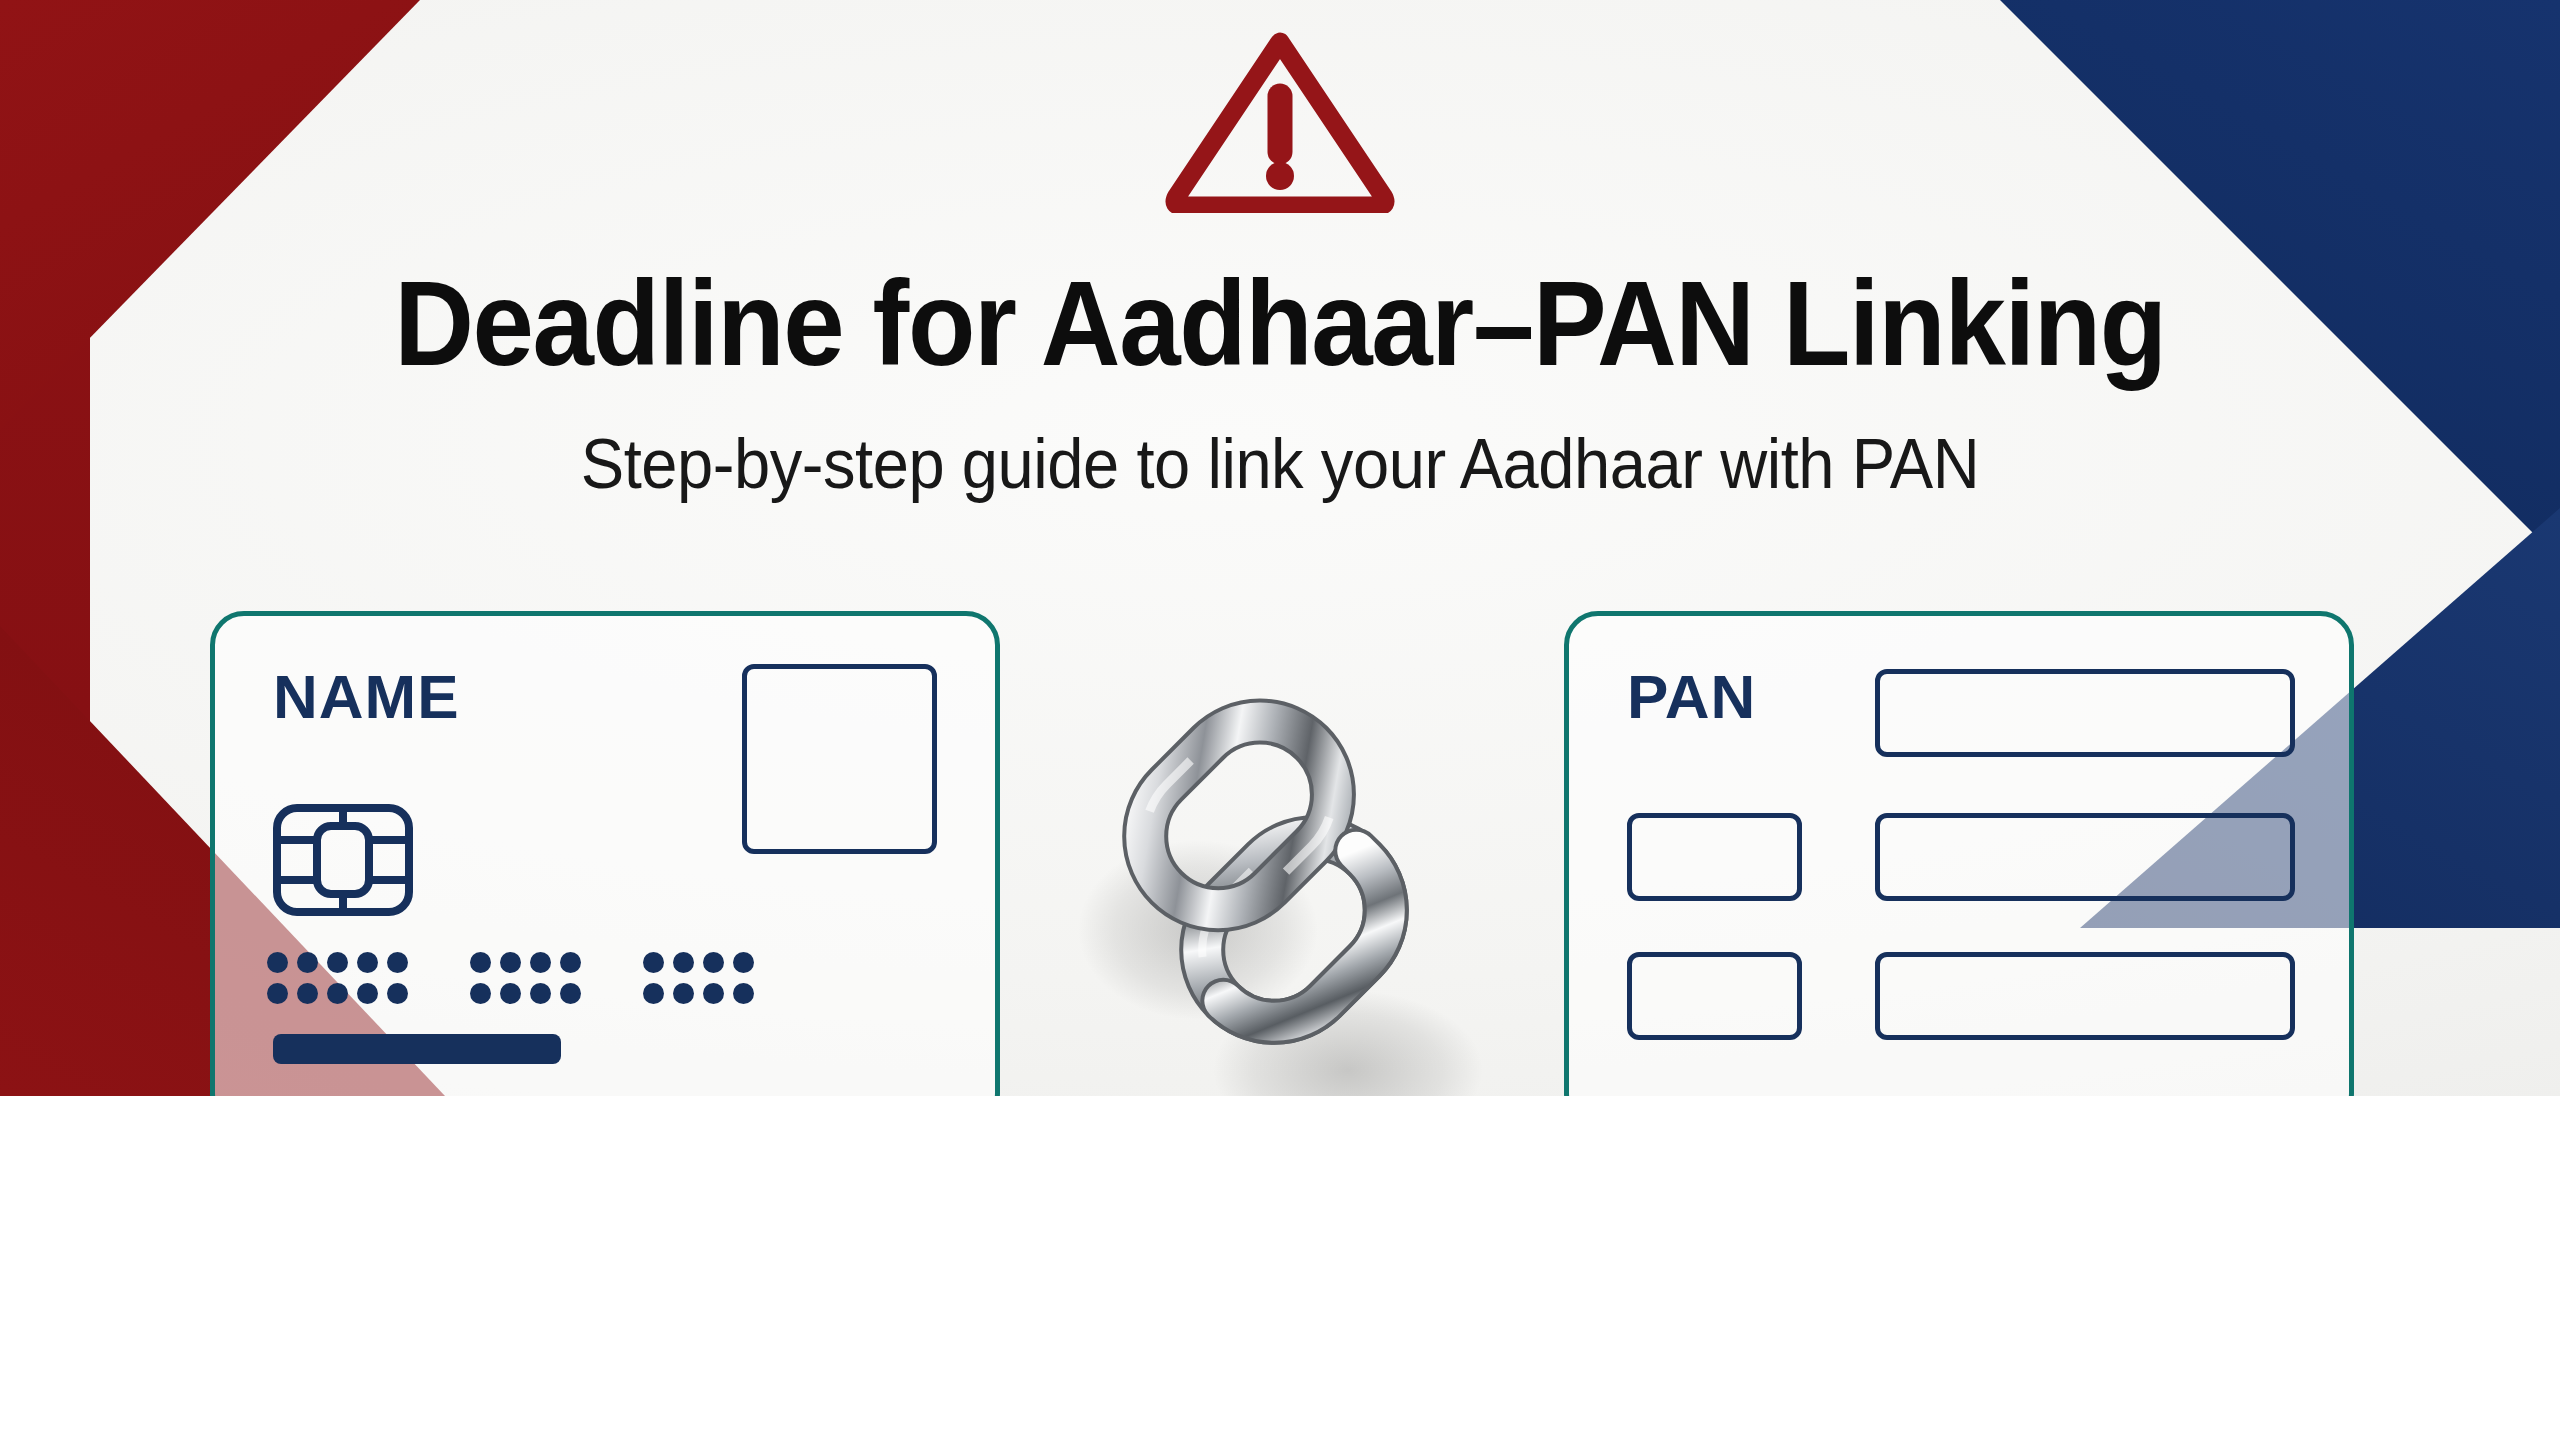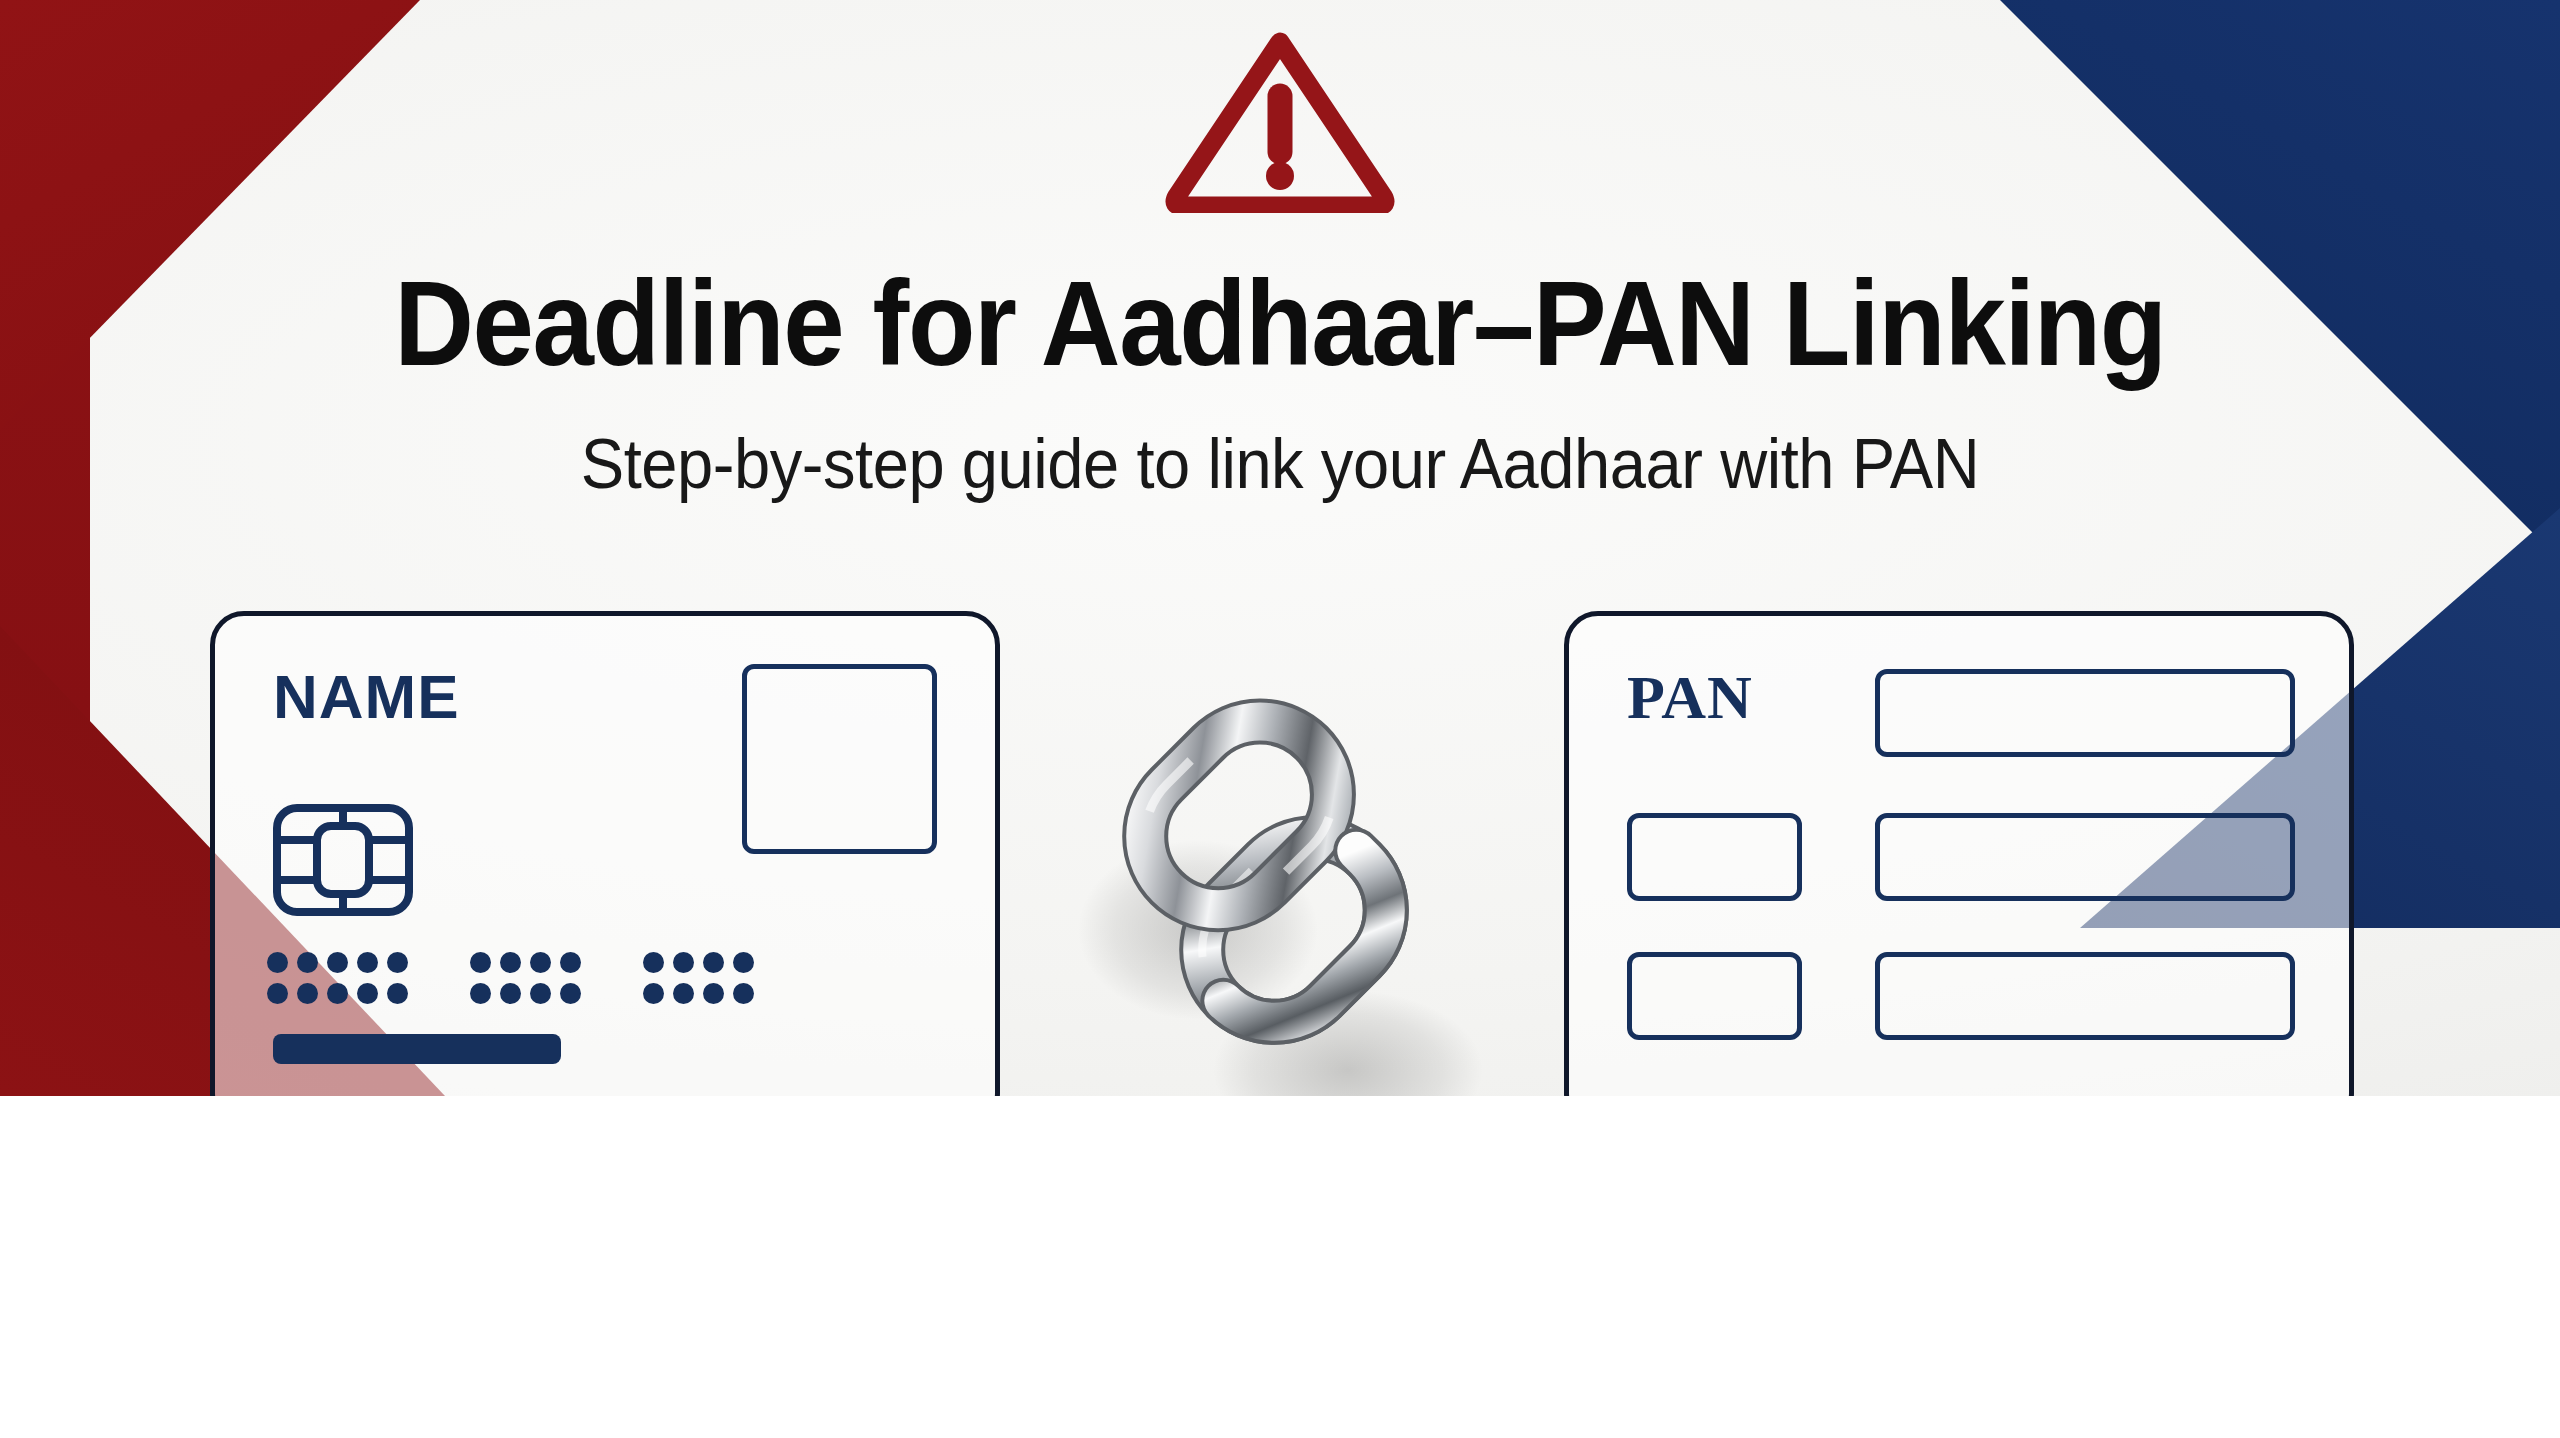--- a/index.html
+++ b/index.html
@@ -124,7 +124,7 @@
   
   .card {
     position: absolute;
-    border: 5px solid #0f172a;
+    border: 5px solid #0f766e;
     border-radius: 34px;
     background: rgba(255,255,255,0.55);
     box-sizing: border-box;

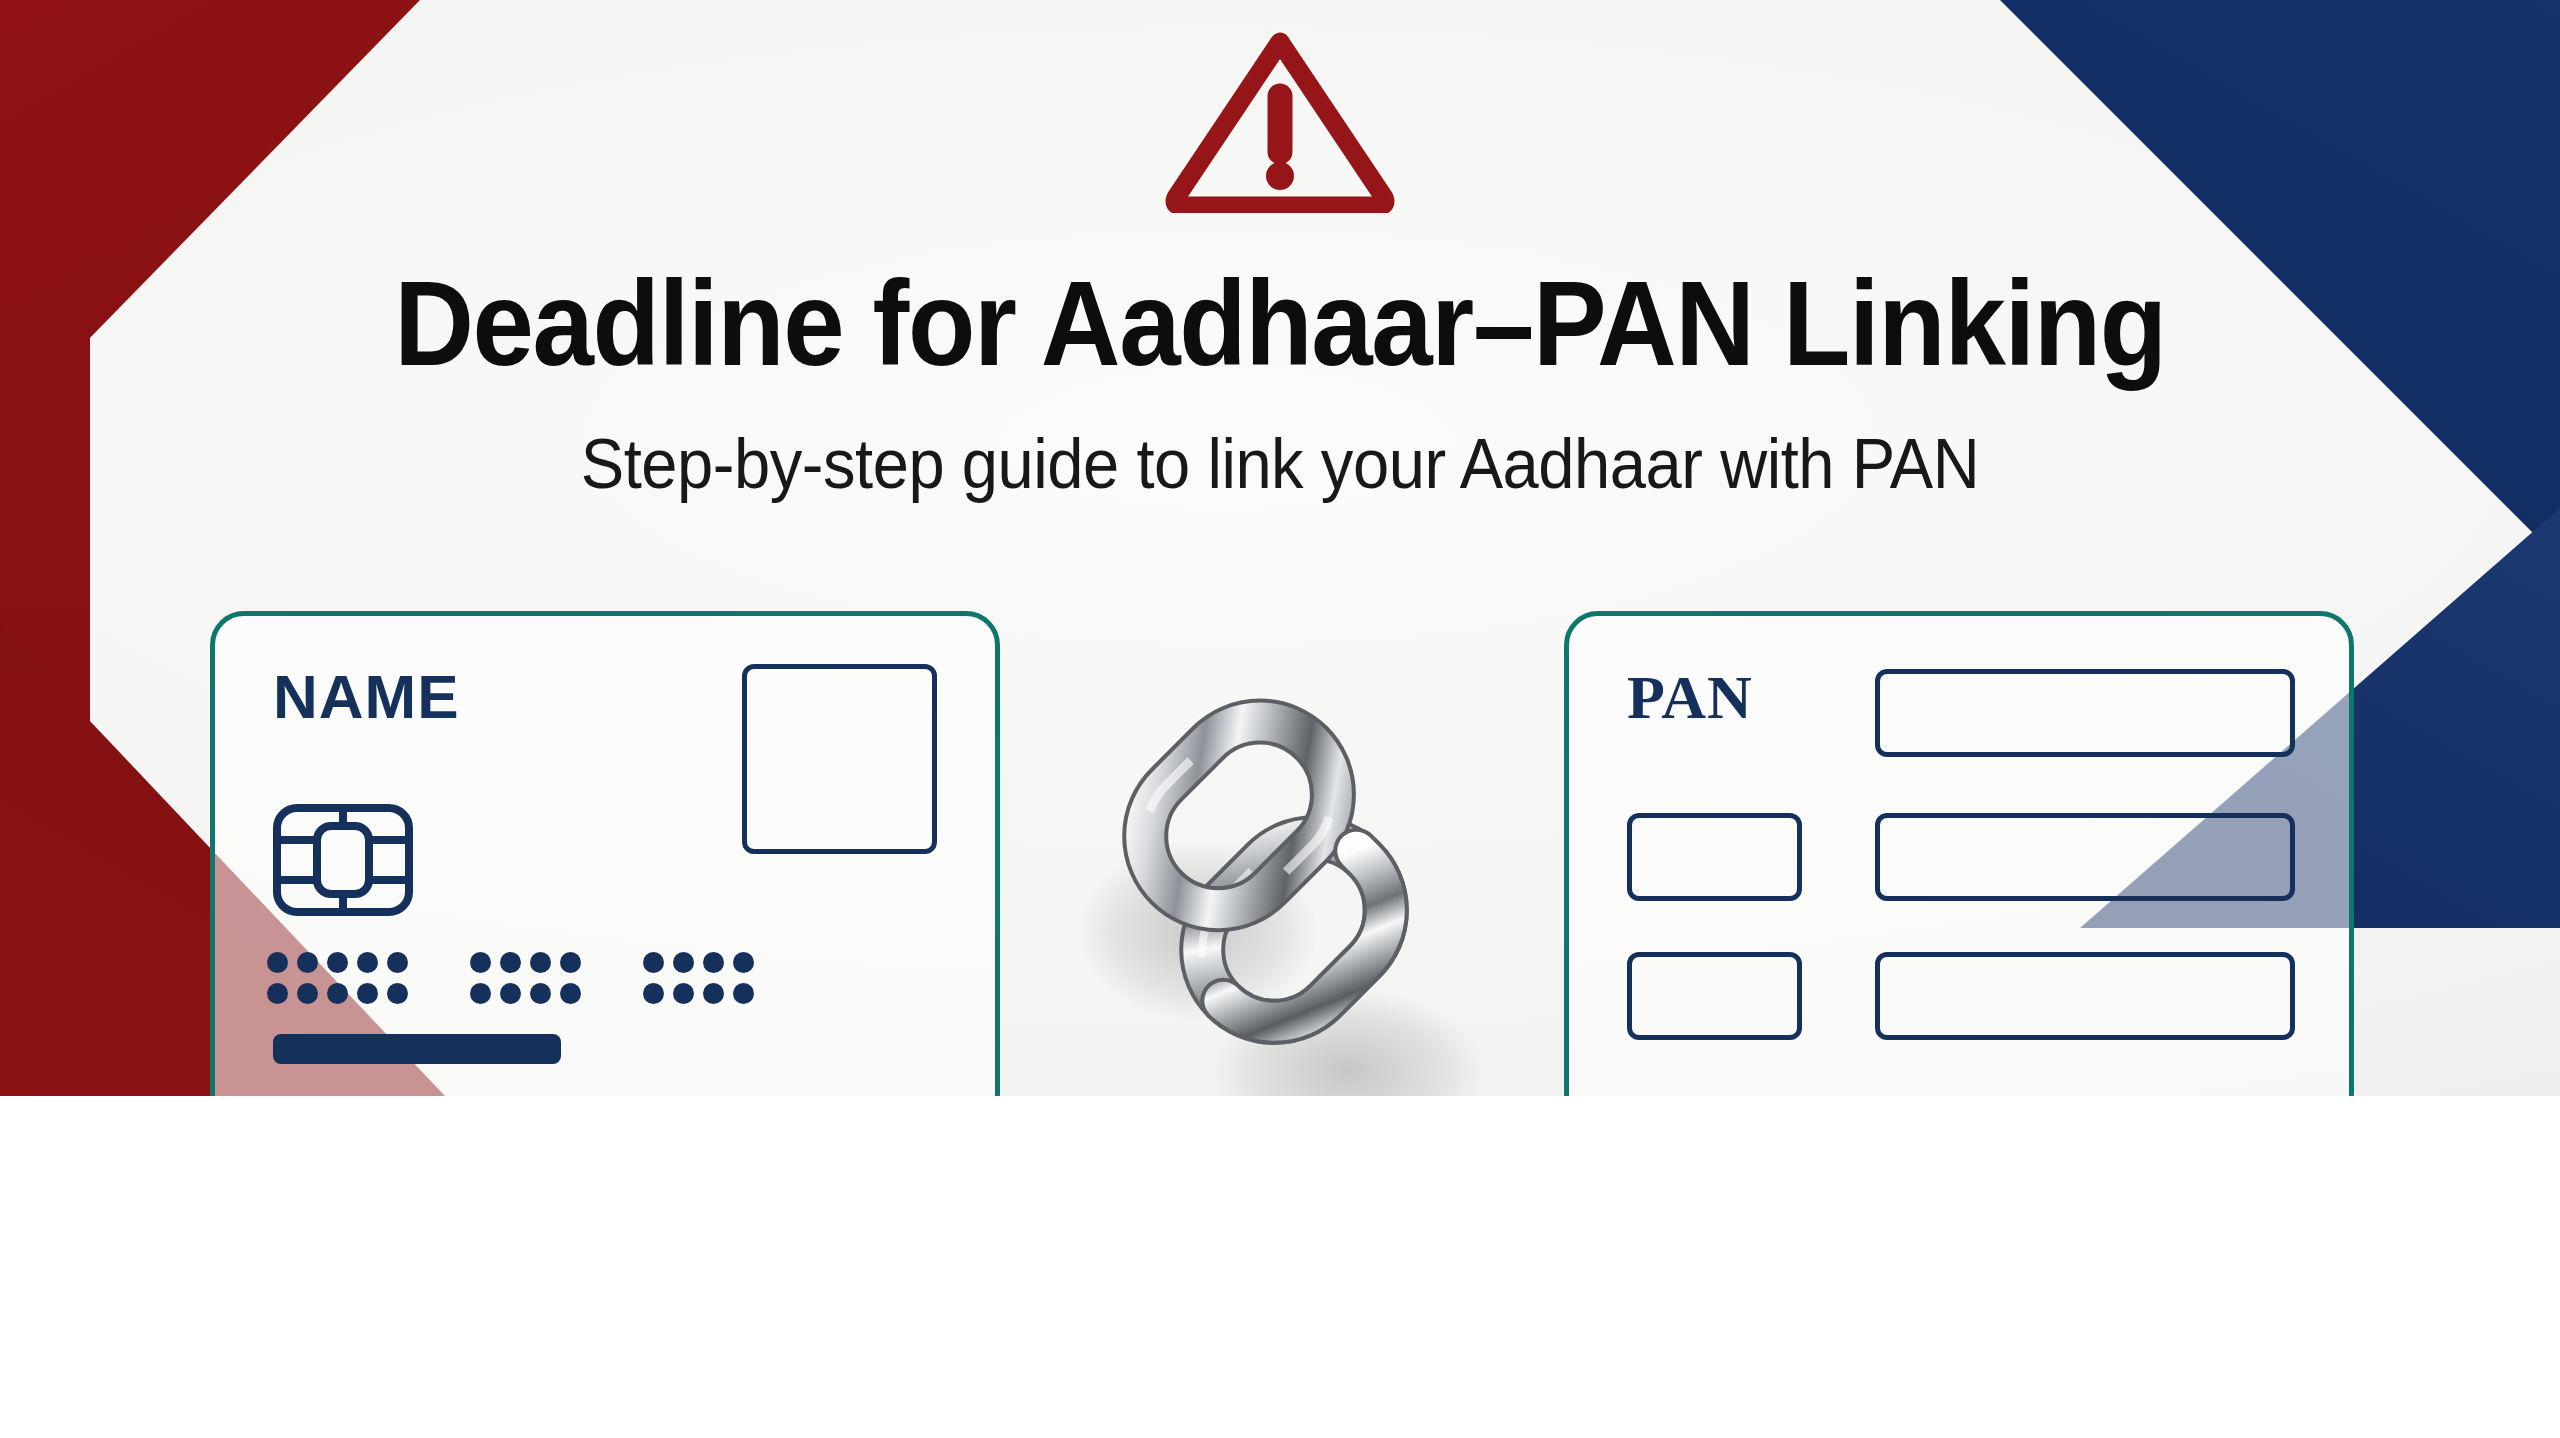--- a/index.html
+++ b/index.html
@@ -143,7 +143,7 @@
     line-height: 1;
   }
   .label-name { left: 58px; top: 50px; }
-  .label-pan  { left: 58px; top: 50px; font-family: Liberation Serif, serif; }
+  .label-pan  { left: 58px; top: 50px; }
 
   .photo-box {
     position: absolute;

